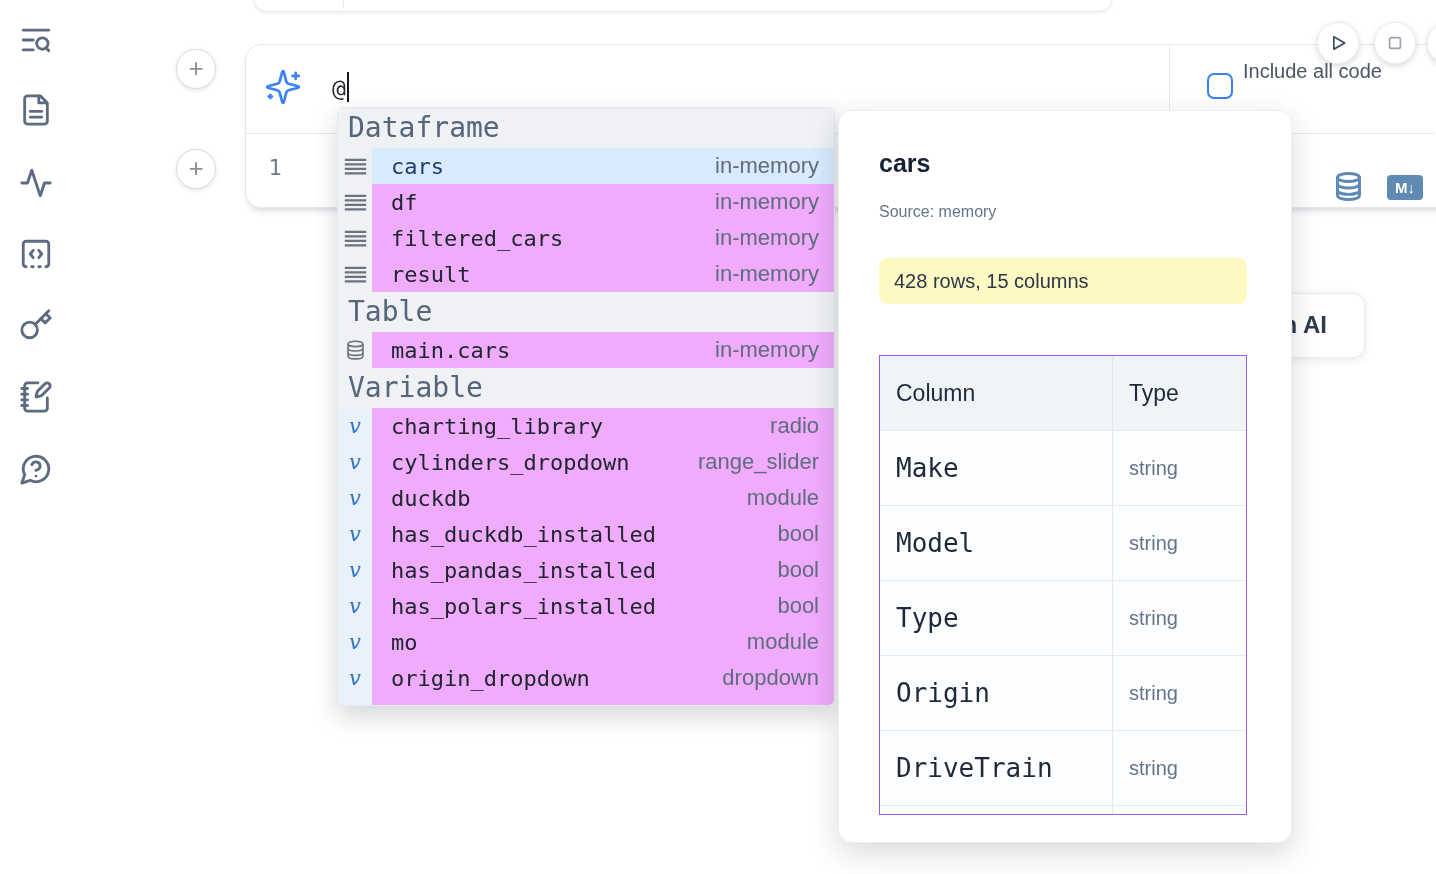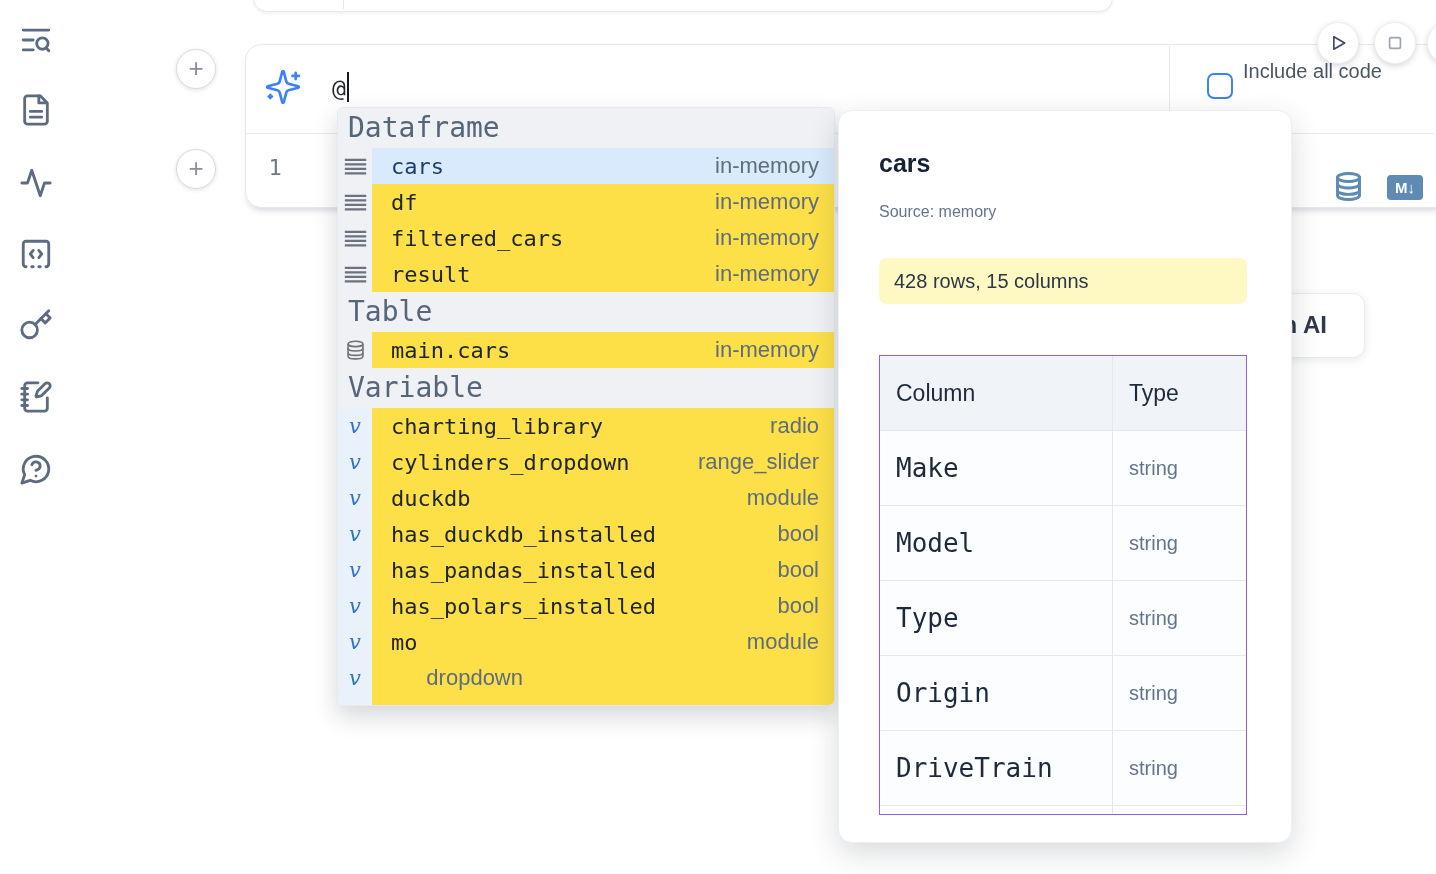--- a/index.html
+++ b/index.html
@@ -68,7 +68,7 @@
   .ac-gutter{flex:0 0 34px;background:#f0f1f4;display:flex;align-items:center;justify-content:center;}
   .ac-gutter.variable{background:#e9f1fb;}
   .var-glyph{font-family:"DejaVu Serif",serif;font-style:italic;font-size:21px;color:#3173c5;}
-  .ac-content{flex:1;display:flex;align-items:center;padding:0 15px 0 19px;background:#fde047;min-width:0;}
+  .ac-content{flex:1;display:flex;align-items:center;padding:0 15px 0 19px;background:#f0abfc;min-width:0;}
   .ac-content.sel{background:#d9eafc;}
   .ac-name{font-family:"DejaVu Sans Mono",monospace;font-size:22px;color:#20262e;white-space:nowrap;flex:1;}
   .ac-content.sel .ac-name{color:#1c3d6d;}

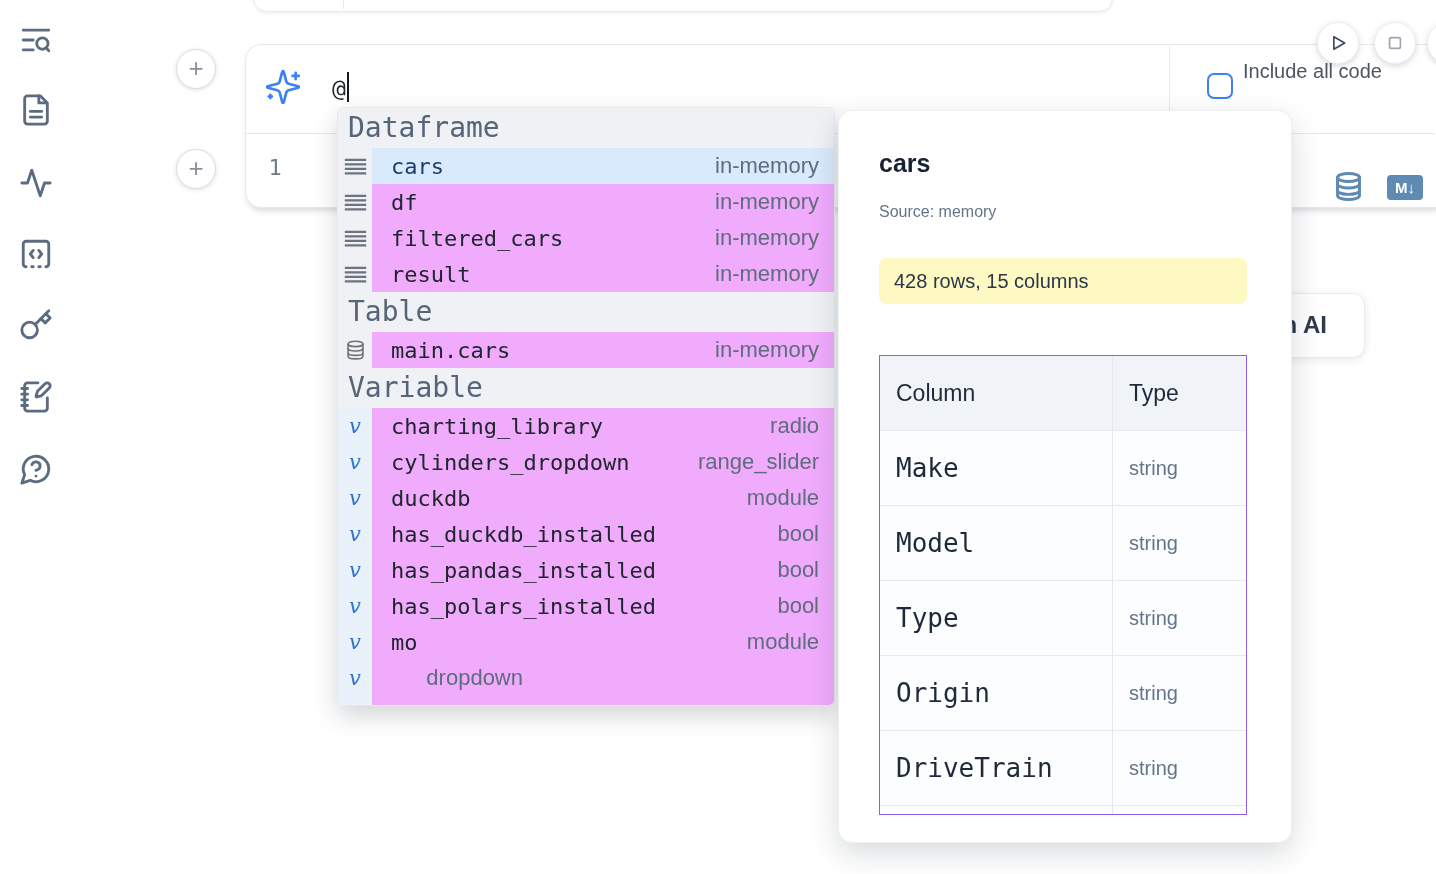--- a/index.html
+++ b/index.html
@@ -338,6 +338,7 @@
           <span class="var-glyph">v</span>
         </div>
         <div class="ac-content">
+          <span class="ac-name">origin_dropdown</span>
           <span class="ac-type">dropdown</span>
         </div>
       </div>

